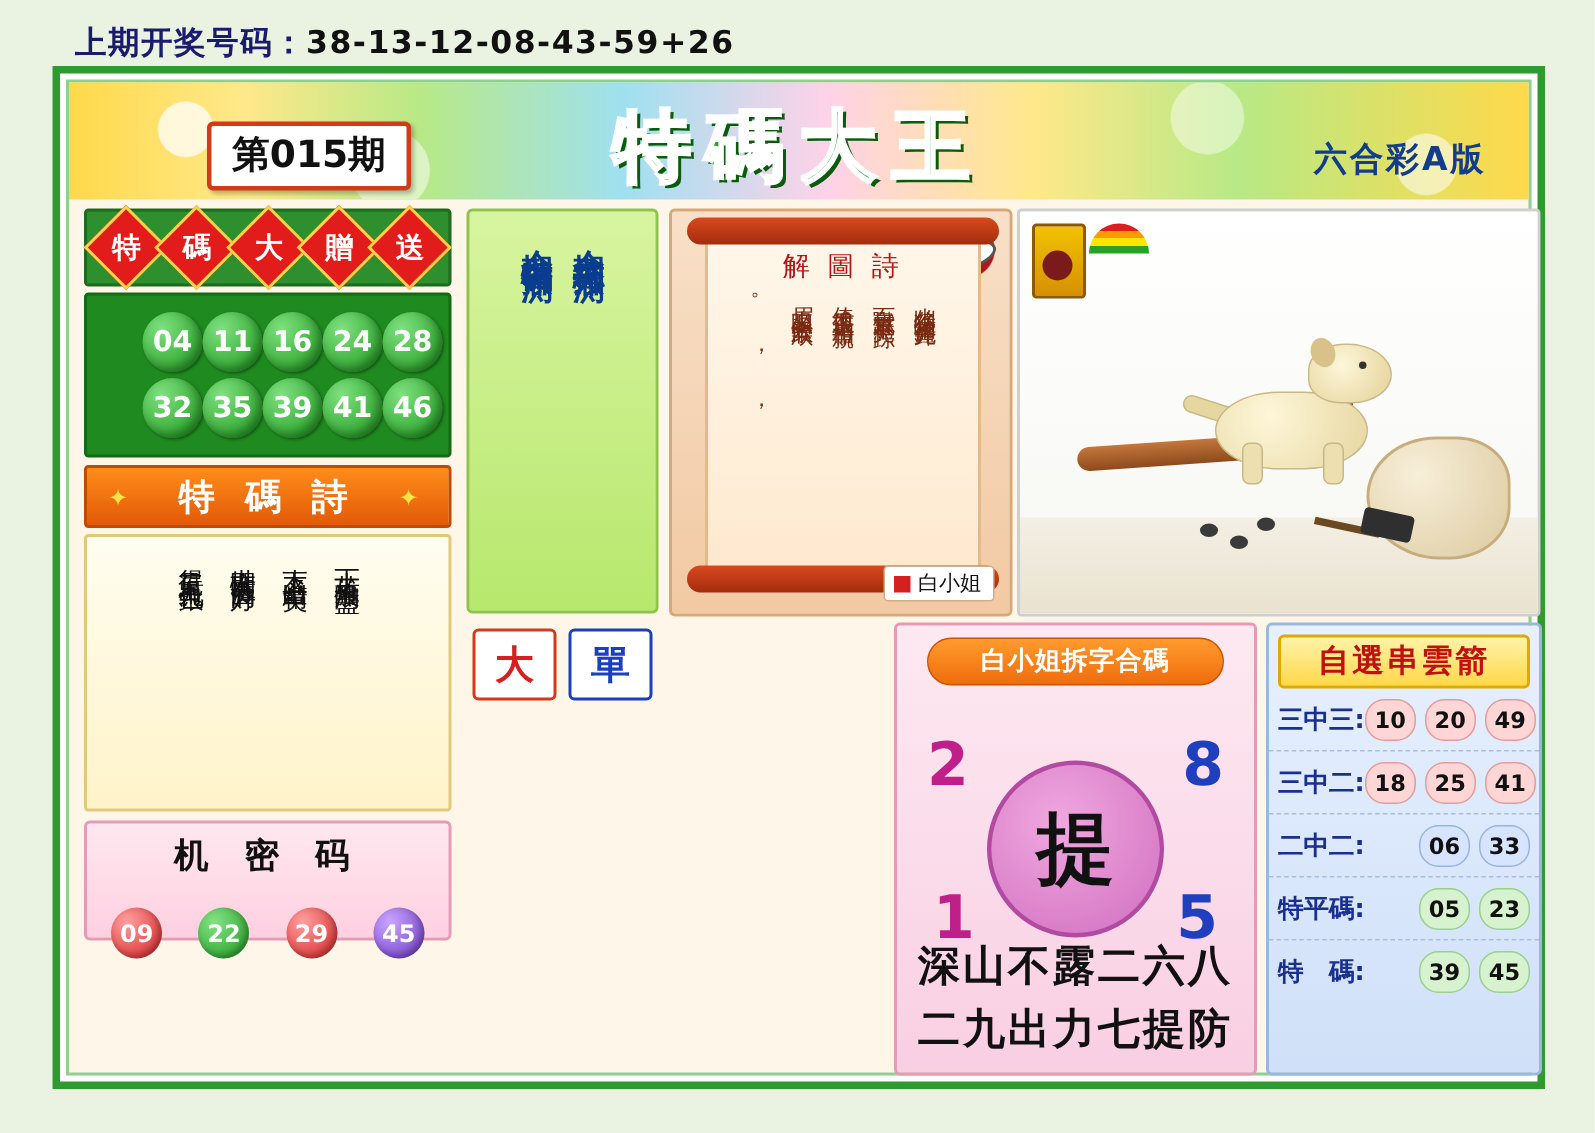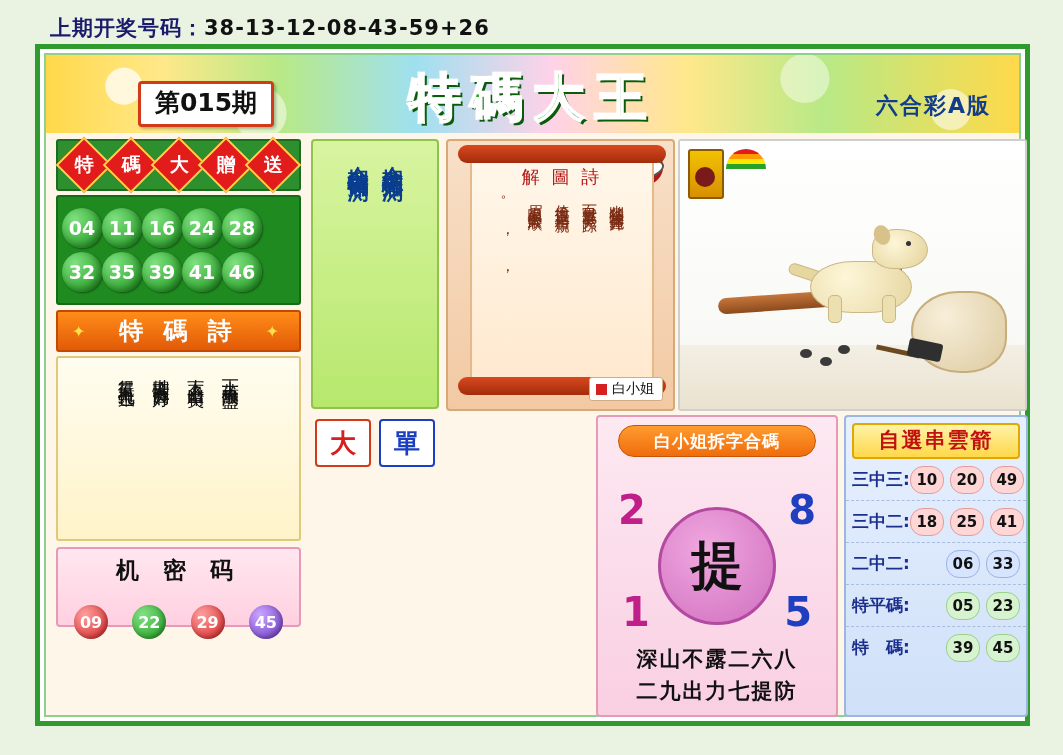--- a/index.html
+++ b/index.html
@@ -83,7 +83,7 @@
     margin-top:4px;background:#1f8a1f;border:2px solid #146b14;border-radius:3px;
     padding:7px 4px;
   }
-  .ball-row{display:flex;justify-content:flex-start;margin:4px 0;}
+  .ball-row{display:flex;justify-content:flex-end;margin:4px 0;}
   .ball{
     width:40px;height:40px;border-radius:50%;
     display:flex;align-items:center;justify-content:center;

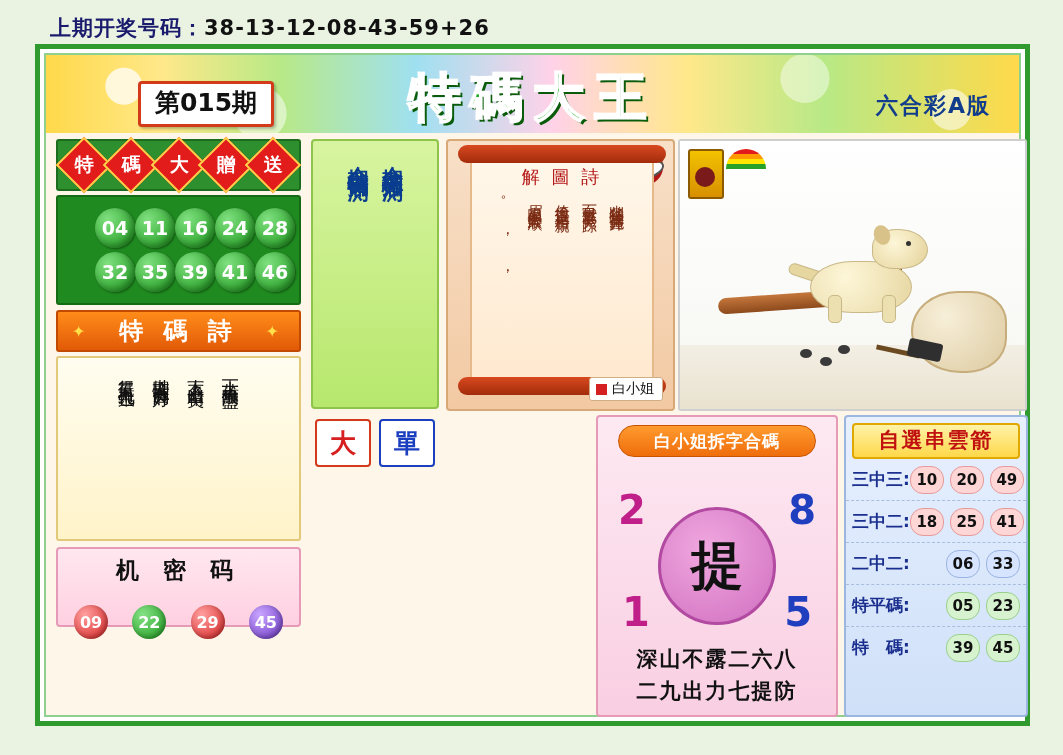--- a/index.html
+++ b/index.html
@@ -323,7 +323,7 @@
   .cn-br{right:24px;top:172px;color:#1f3fbf;}
   .mid-lines{
     position:absolute;left:0;bottom:8px;width:100%;text-align:center;
-    font-size:21px;font-weight:bold;color:#111;line-height:1.5;letter-spacing:2px;
+    font-size:28px;font-weight:bold;color:#111;line-height:1.5;letter-spacing:2px;
   }
 
   

